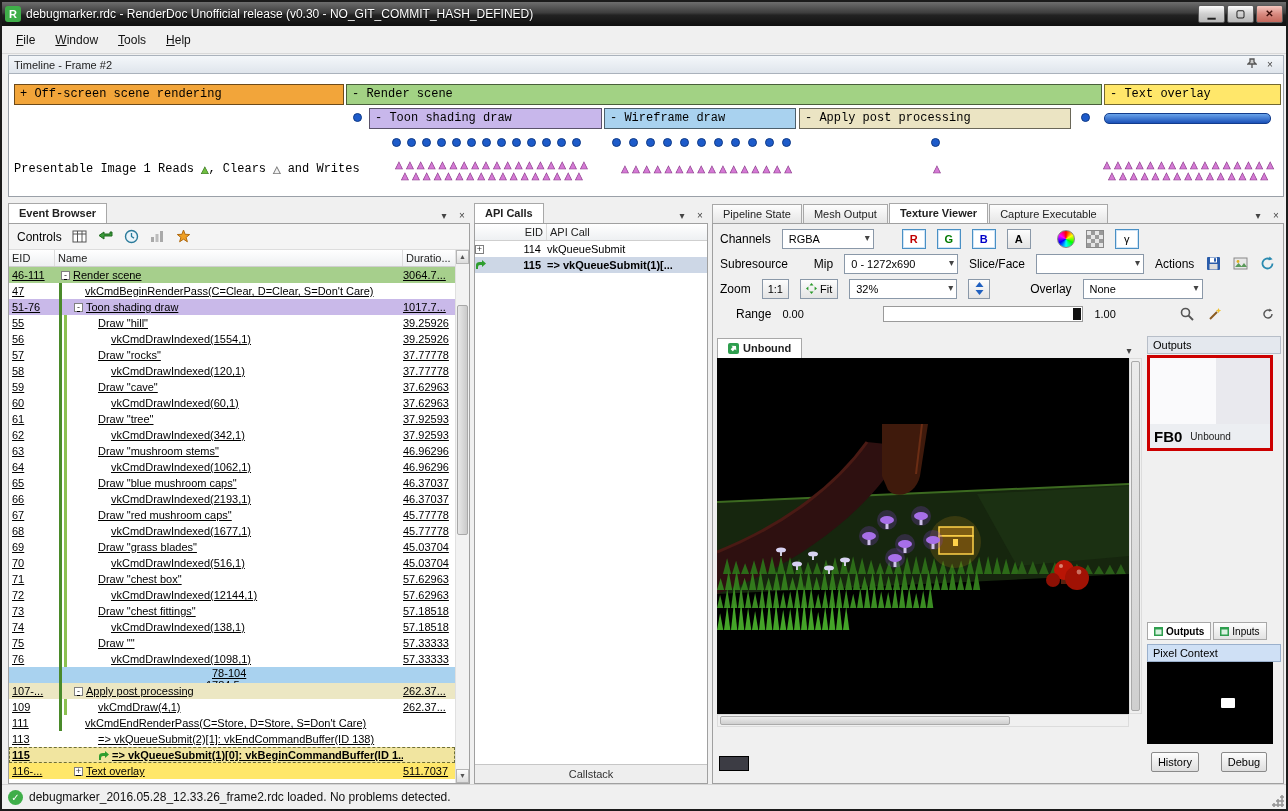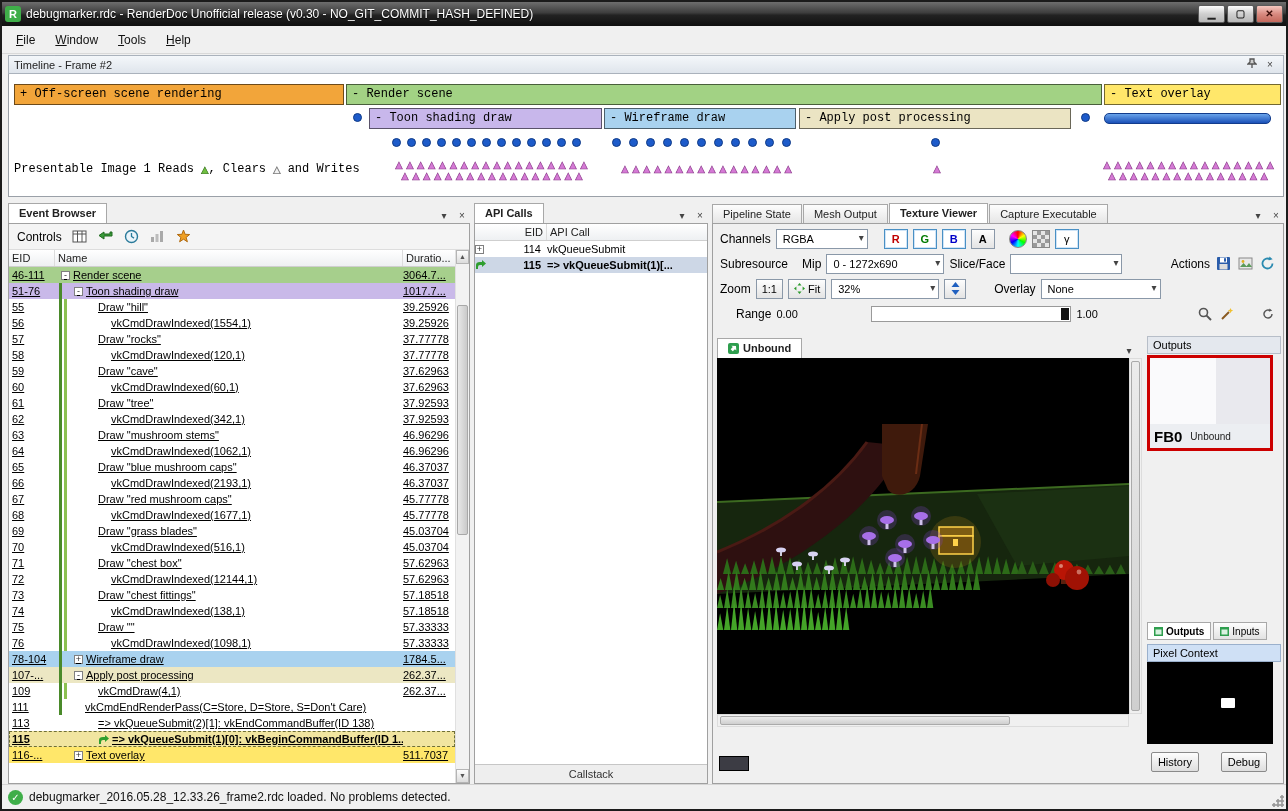--- a/index.html
+++ b/index.html
@@ -80,7 +80,7 @@
     font-size:11px;color:#333;text-align:center;line-height:18px;}
   
   .tv-body{background:#f0f0f0;}
-  .tv-row{display:flex;align-items:center;gap:5px;padding:0 7px;height:25px;font-size:12px;color:#000;}
+  .tv-row{display:flex;align-items:center;gap:11px;padding:0 7px;height:25px;font-size:12px;color:#000;}
   .combo{height:20px;background:#fff;border:1px solid #8a98a8;position:relative;padding:2px 18px 2px 6px;font-size:11px;
     display:flex;align-items:center;overflow:hidden;white-space:nowrap;}
   .combo::after{content:"▾";position:absolute;right:3px;top:2px;font-size:10px;color:#444;}

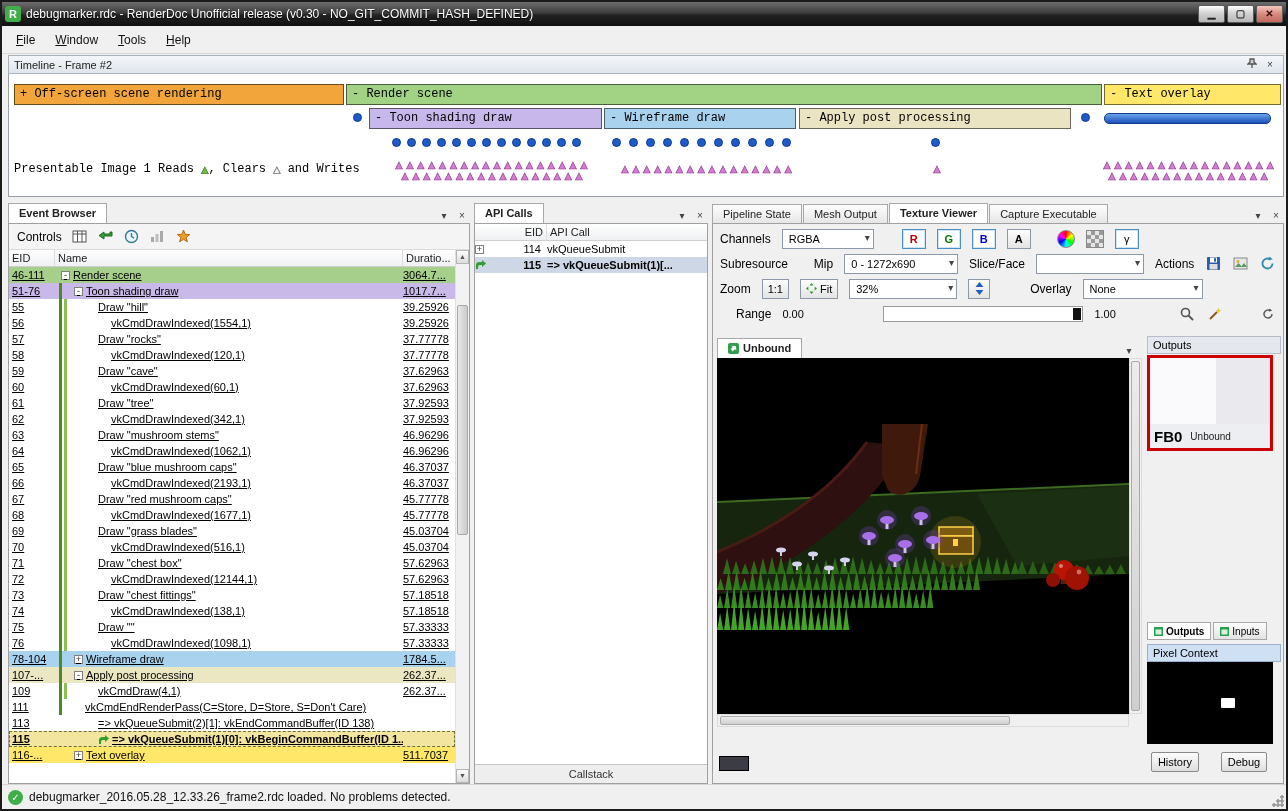--- a/index.html
+++ b/index.html
@@ -262,6 +262,15 @@
               <span>Render scene</span>
             </div>
             <div class="c-dur">3064.7...</div>
+          </div>
+          <div class="ev-row">
+            <div class="c-eid">47</div>
+            <div class="c-name">
+              <span class="stripe s1"></span>
+              <span style="flex: 0 0 auto; width: 30px;"></span>
+              <span>vkCmdBeginRenderPass(C=Clear, D=Clear, S=Don't Care)</span>
+            </div>
+            <div class="c-dur"></div>
           </div>
           <div class="ev-row bg-purple">
             <div class="c-eid">51-76</div>

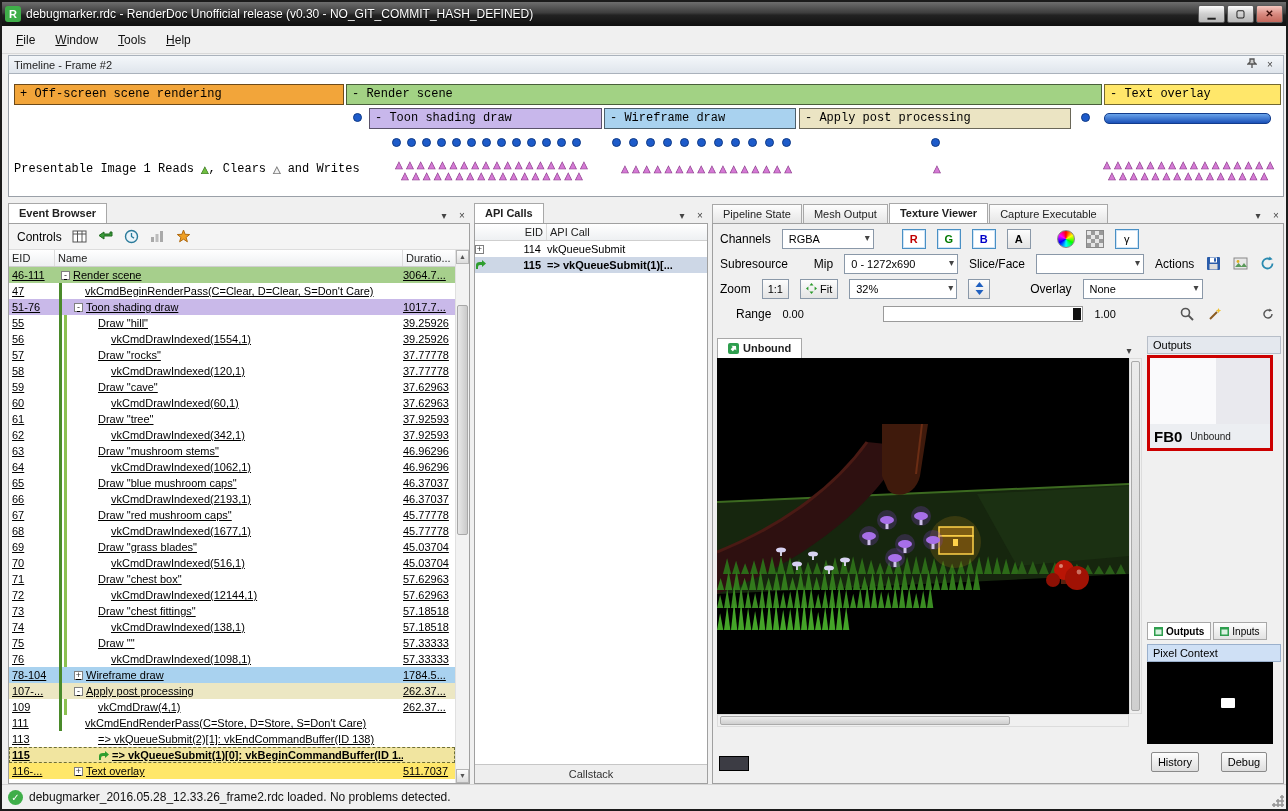--- a/index.html
+++ b/index.html
@@ -62,7 +62,7 @@
   .s2{left:55px;background:#8cc152;}
   .treebox{width:9px;height:9px;border:1px solid #808080;background:#fff;font-size:9px;line-height:7px;text-align:center;
     flex:none;margin-right:3px;color:#333;}
-  .bg-green{background:#a6cf8c;} .bg-purple{background:#c9b9e9;} .bg-blue{background:#a9d2ef;}
+  .bg-green{background:#a6cf8c;} .bg-purple{background:#c9b9e9;} .bg-blue{background:#a9d2ef;flex-direction:column;}
   .bg-tan{background:#ece7c3;} .bg-yellow{background:#ffe76a;}
   .sel{background:#f1e5a0;outline:1px dashed #6f6f35;outline-offset:-1px;font-weight:bold;}
   .jump-ic{flex:none;margin-right:3px;display:flex;}

